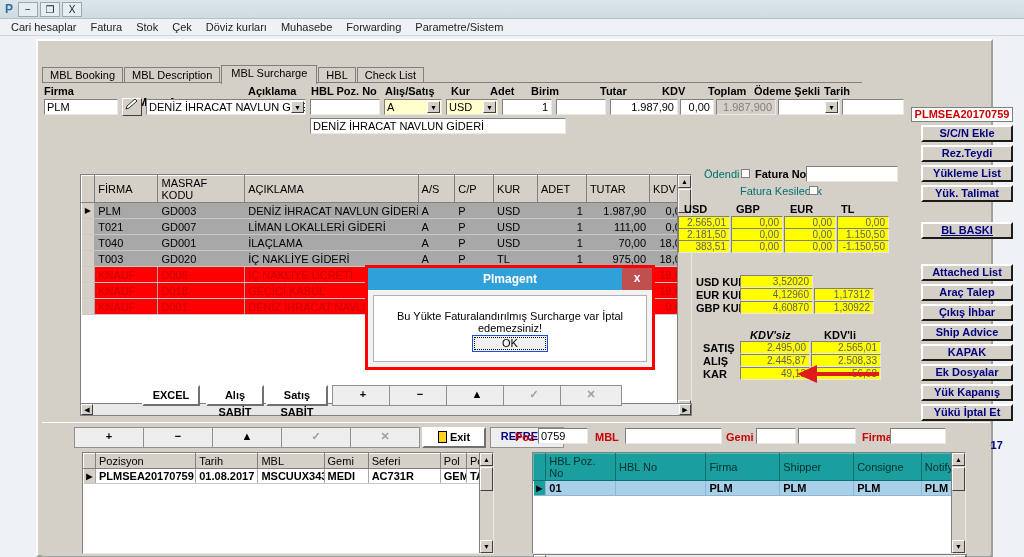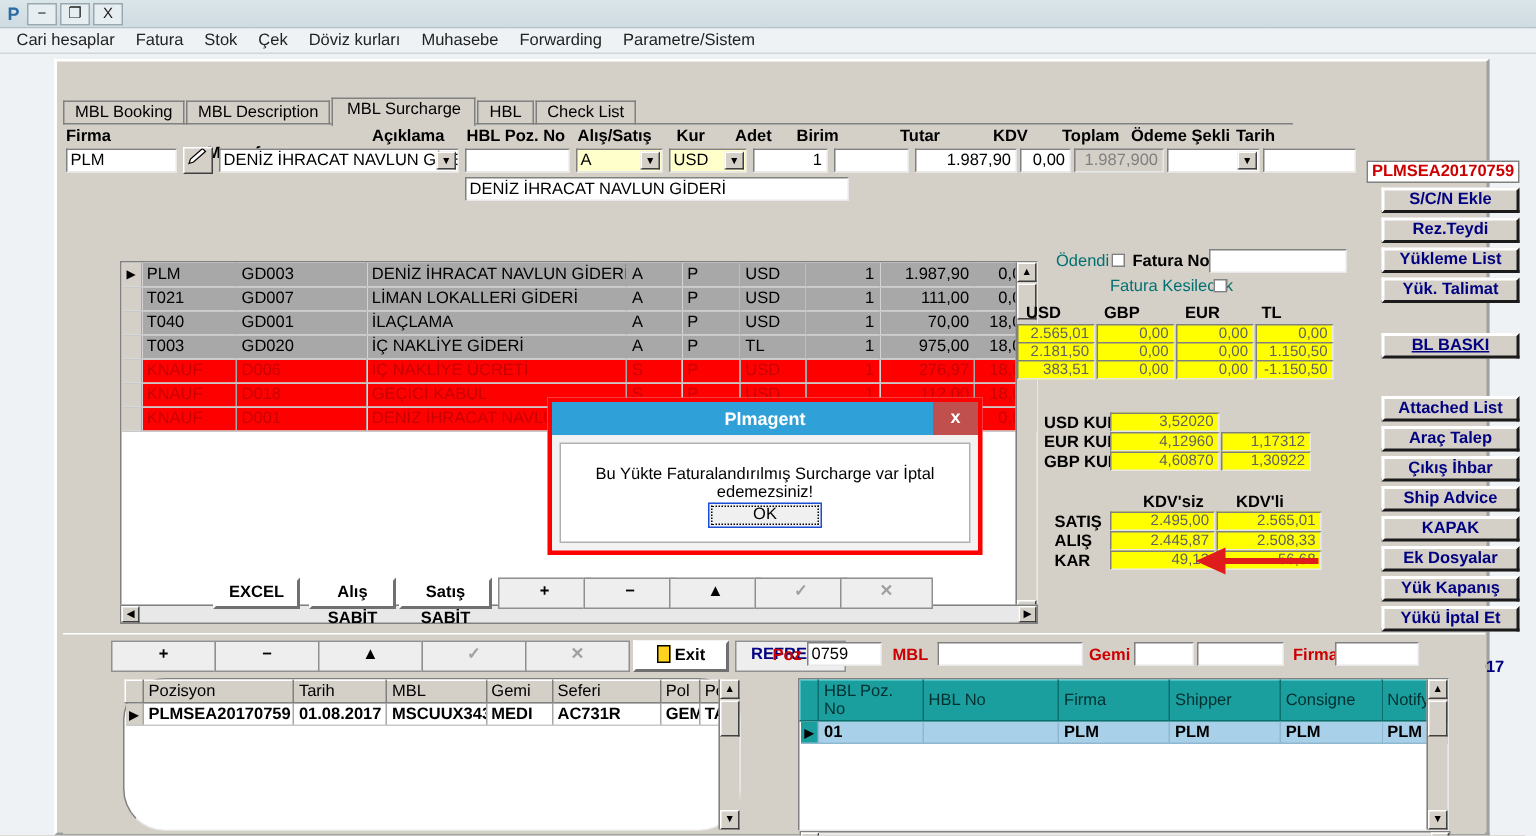--- a/index.html
+++ b/index.html
@@ -302,6 +302,18 @@
             <col style="width:40px">
         </colgroup>
         <tbody>
+            <tr>
+          <th class="rowmark"></th>
+          <th>FİRMA</th>
+          <th>MASRAF KODU</th>
+          <th>AÇIKLAMA</th>
+          <th>A/S</th>
+          <th>C/P</th>
+          <th>KUR</th>
+          <th>ADET</th>
+          <th>TUTAR</th>
+          <th>KDV</th>
+        </tr>
         <tr class="sel">
           <td class="rowmark">▶</td>
           <td>PLM</td>

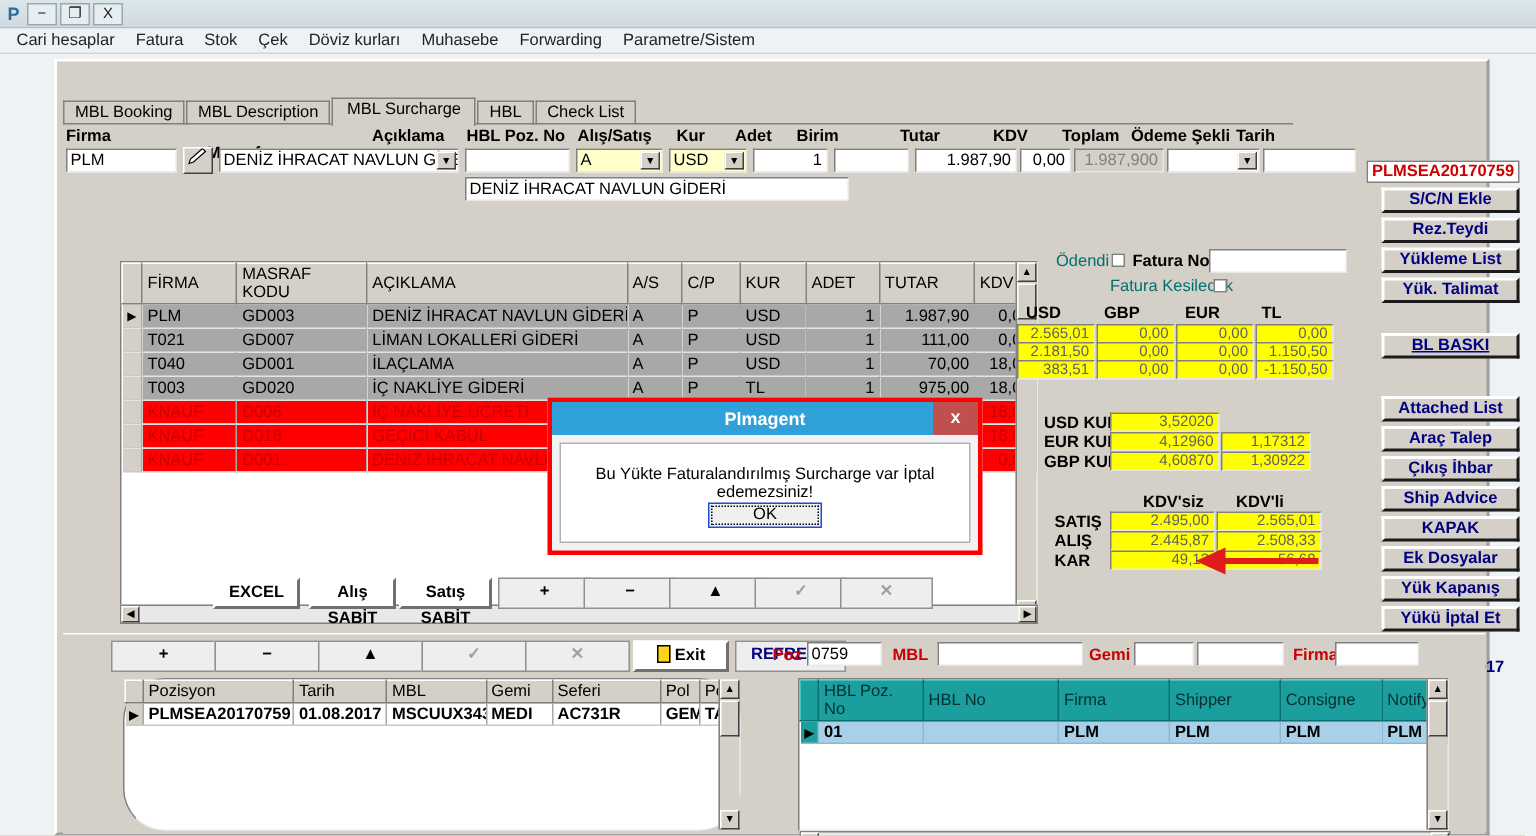--- a/index.html
+++ b/index.html
@@ -448,7 +448,7 @@
       <div class="cell" style="left:62px; top:135px; width:73px;">4,60870</div>
       <div class="cell" style="left:136px;top:135px; width:60px;">1,30922</div>
 
-      <div class="lbl" style="left:84px; top:163px;">KDV'siz</div>
+      <div class="lbl" style="left:72px; top:163px;font-style:italic;">KDV'siz</div>
       <div class="lbl" style="left:146px;top:163px;">KDV'li</div>
 
       <div class="lbl" style="left:25px; top:176px;">SATIŞ</div>

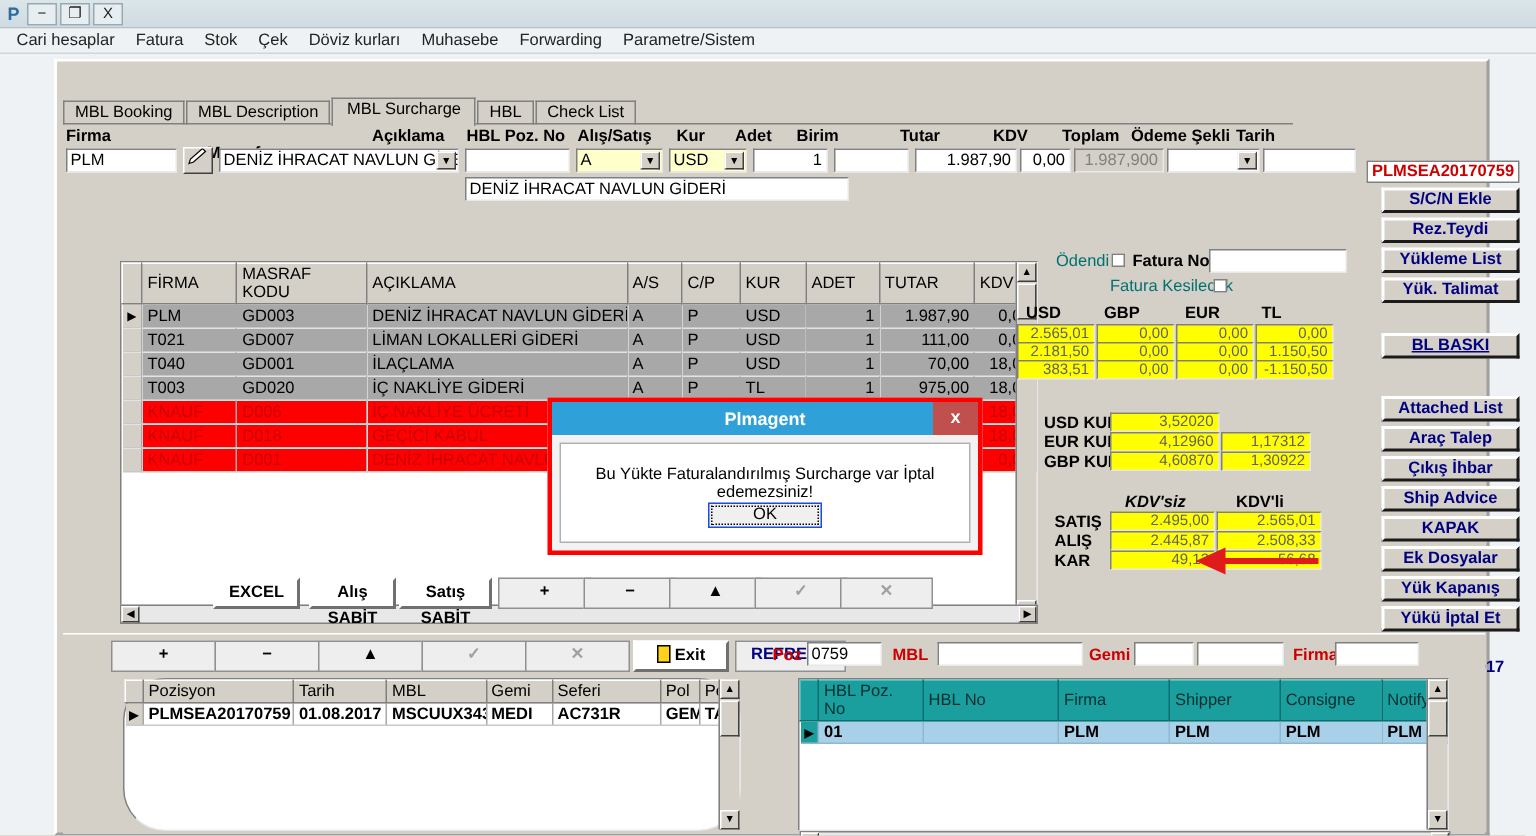--- a/index.html
+++ b/index.html
@@ -515,7 +515,7 @@
       <div class="lbl" style="position:absolute; left:820px; top:8px; color:#cc0000;">Firma</div>
       <div class="fld" style="left:848px; top:5px; width:56px;"></div>
 
-      <div class="lgrid" style="left:40px; top:29px; width:412px; height:102px;border-radius:28px;">
+      <div class="lgrid" style="left:40px; top:29px; width:412px; height:102px;">
         <table class="lg">
           <colgroup>
             <col style="width:12px">

